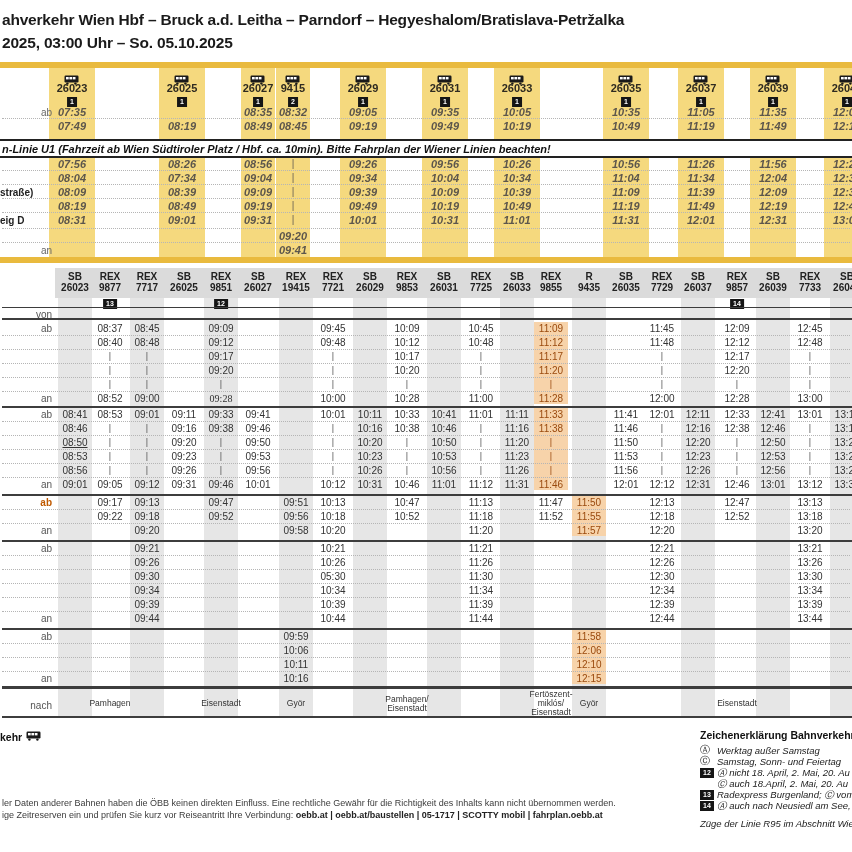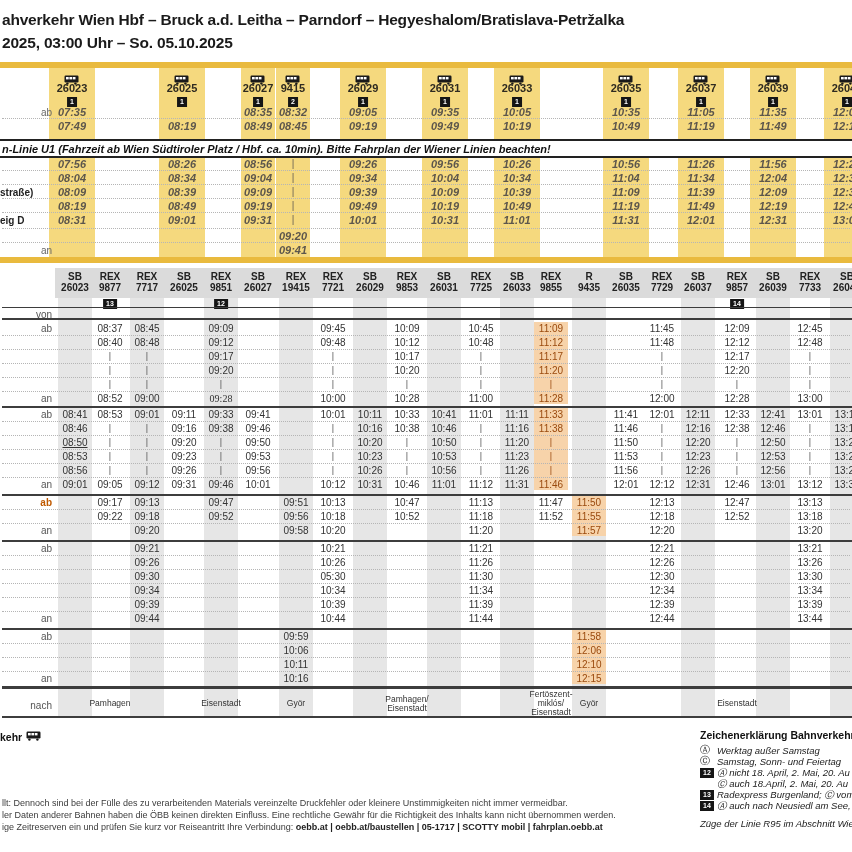--- a/index.html
+++ b/index.html
@@ -218,7 +218,7 @@
       <div class="a bustime" style="left: 821px; top: 158px; width: 52px; height: 13px;">12:26</div>
       <div class="a dot" style="left: 2px; top: 170px; width: 848px; height: 0px;"></div>
       <div class="a bustime" style="left: 46px; top: 172px; width: 52px; height: 13px;">08:04</div>
-      <div class="a bustime" style="left: 156px; top: 172px; width: 52px; height: 13px;">08:34</div>
+      <div class="a bustime" style="left: 156px; top: 172px; width: 52px; height: 13px;">07:34</div>
       <div class="a bustime" style="left: 232px; top: 172px; width: 52px; height: 13px;">09:04</div>
       <div class="a buspipe" style="left: 267px; top: 172px; width: 52px; height: 13px;">|</div>
       <div class="a bustime" style="left: 337px; top: 172px; width: 52px; height: 13px;">09:34</div>

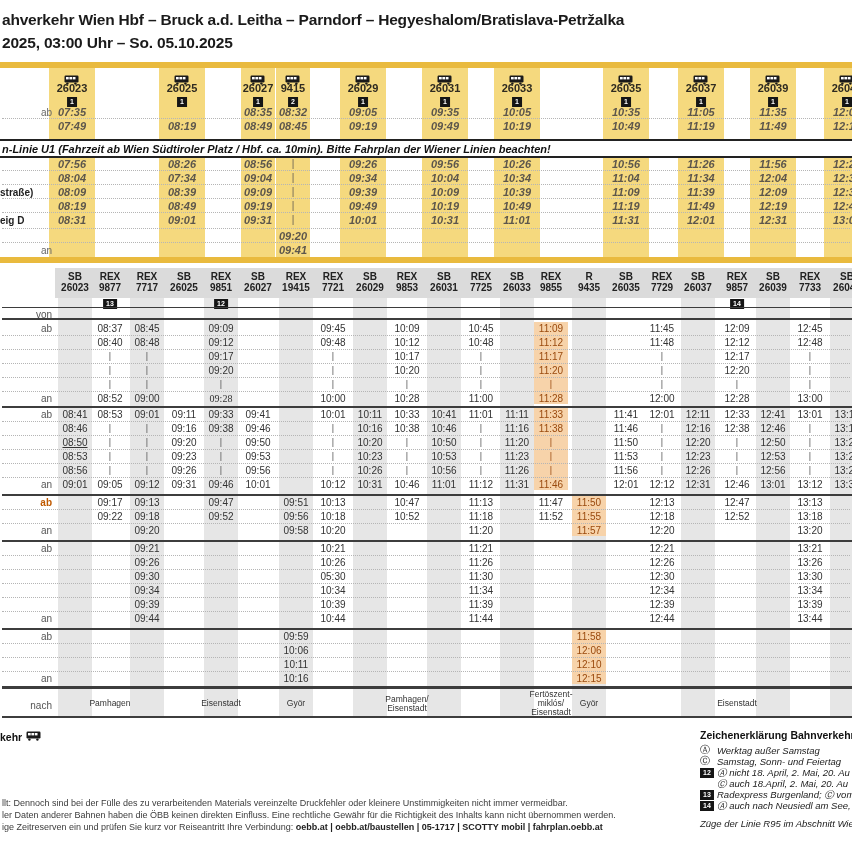--- a/index.html
+++ b/index.html
@@ -685,7 +685,6 @@
   </div>
 
   <div class="footnotes">
-    <div>llt: Dennoch sind bei der Fülle des zu verarbeitenden Materials vereinzelte Druckfehler oder kleinere Unstimmigkeiten nicht immer vermeidbar.</div>
     <div>ler Daten anderer Bahnen haben die ÖBB keinen direkten Einfluss. Eine rechtliche Gewähr für die Richtigkeit des Inhalts kann nicht übernommen werden.</div>
     <div>
       <span>ige Zeitreserven ein und prüfen Sie kurz vor Reiseantritt Ihre Verbindung:</span>

